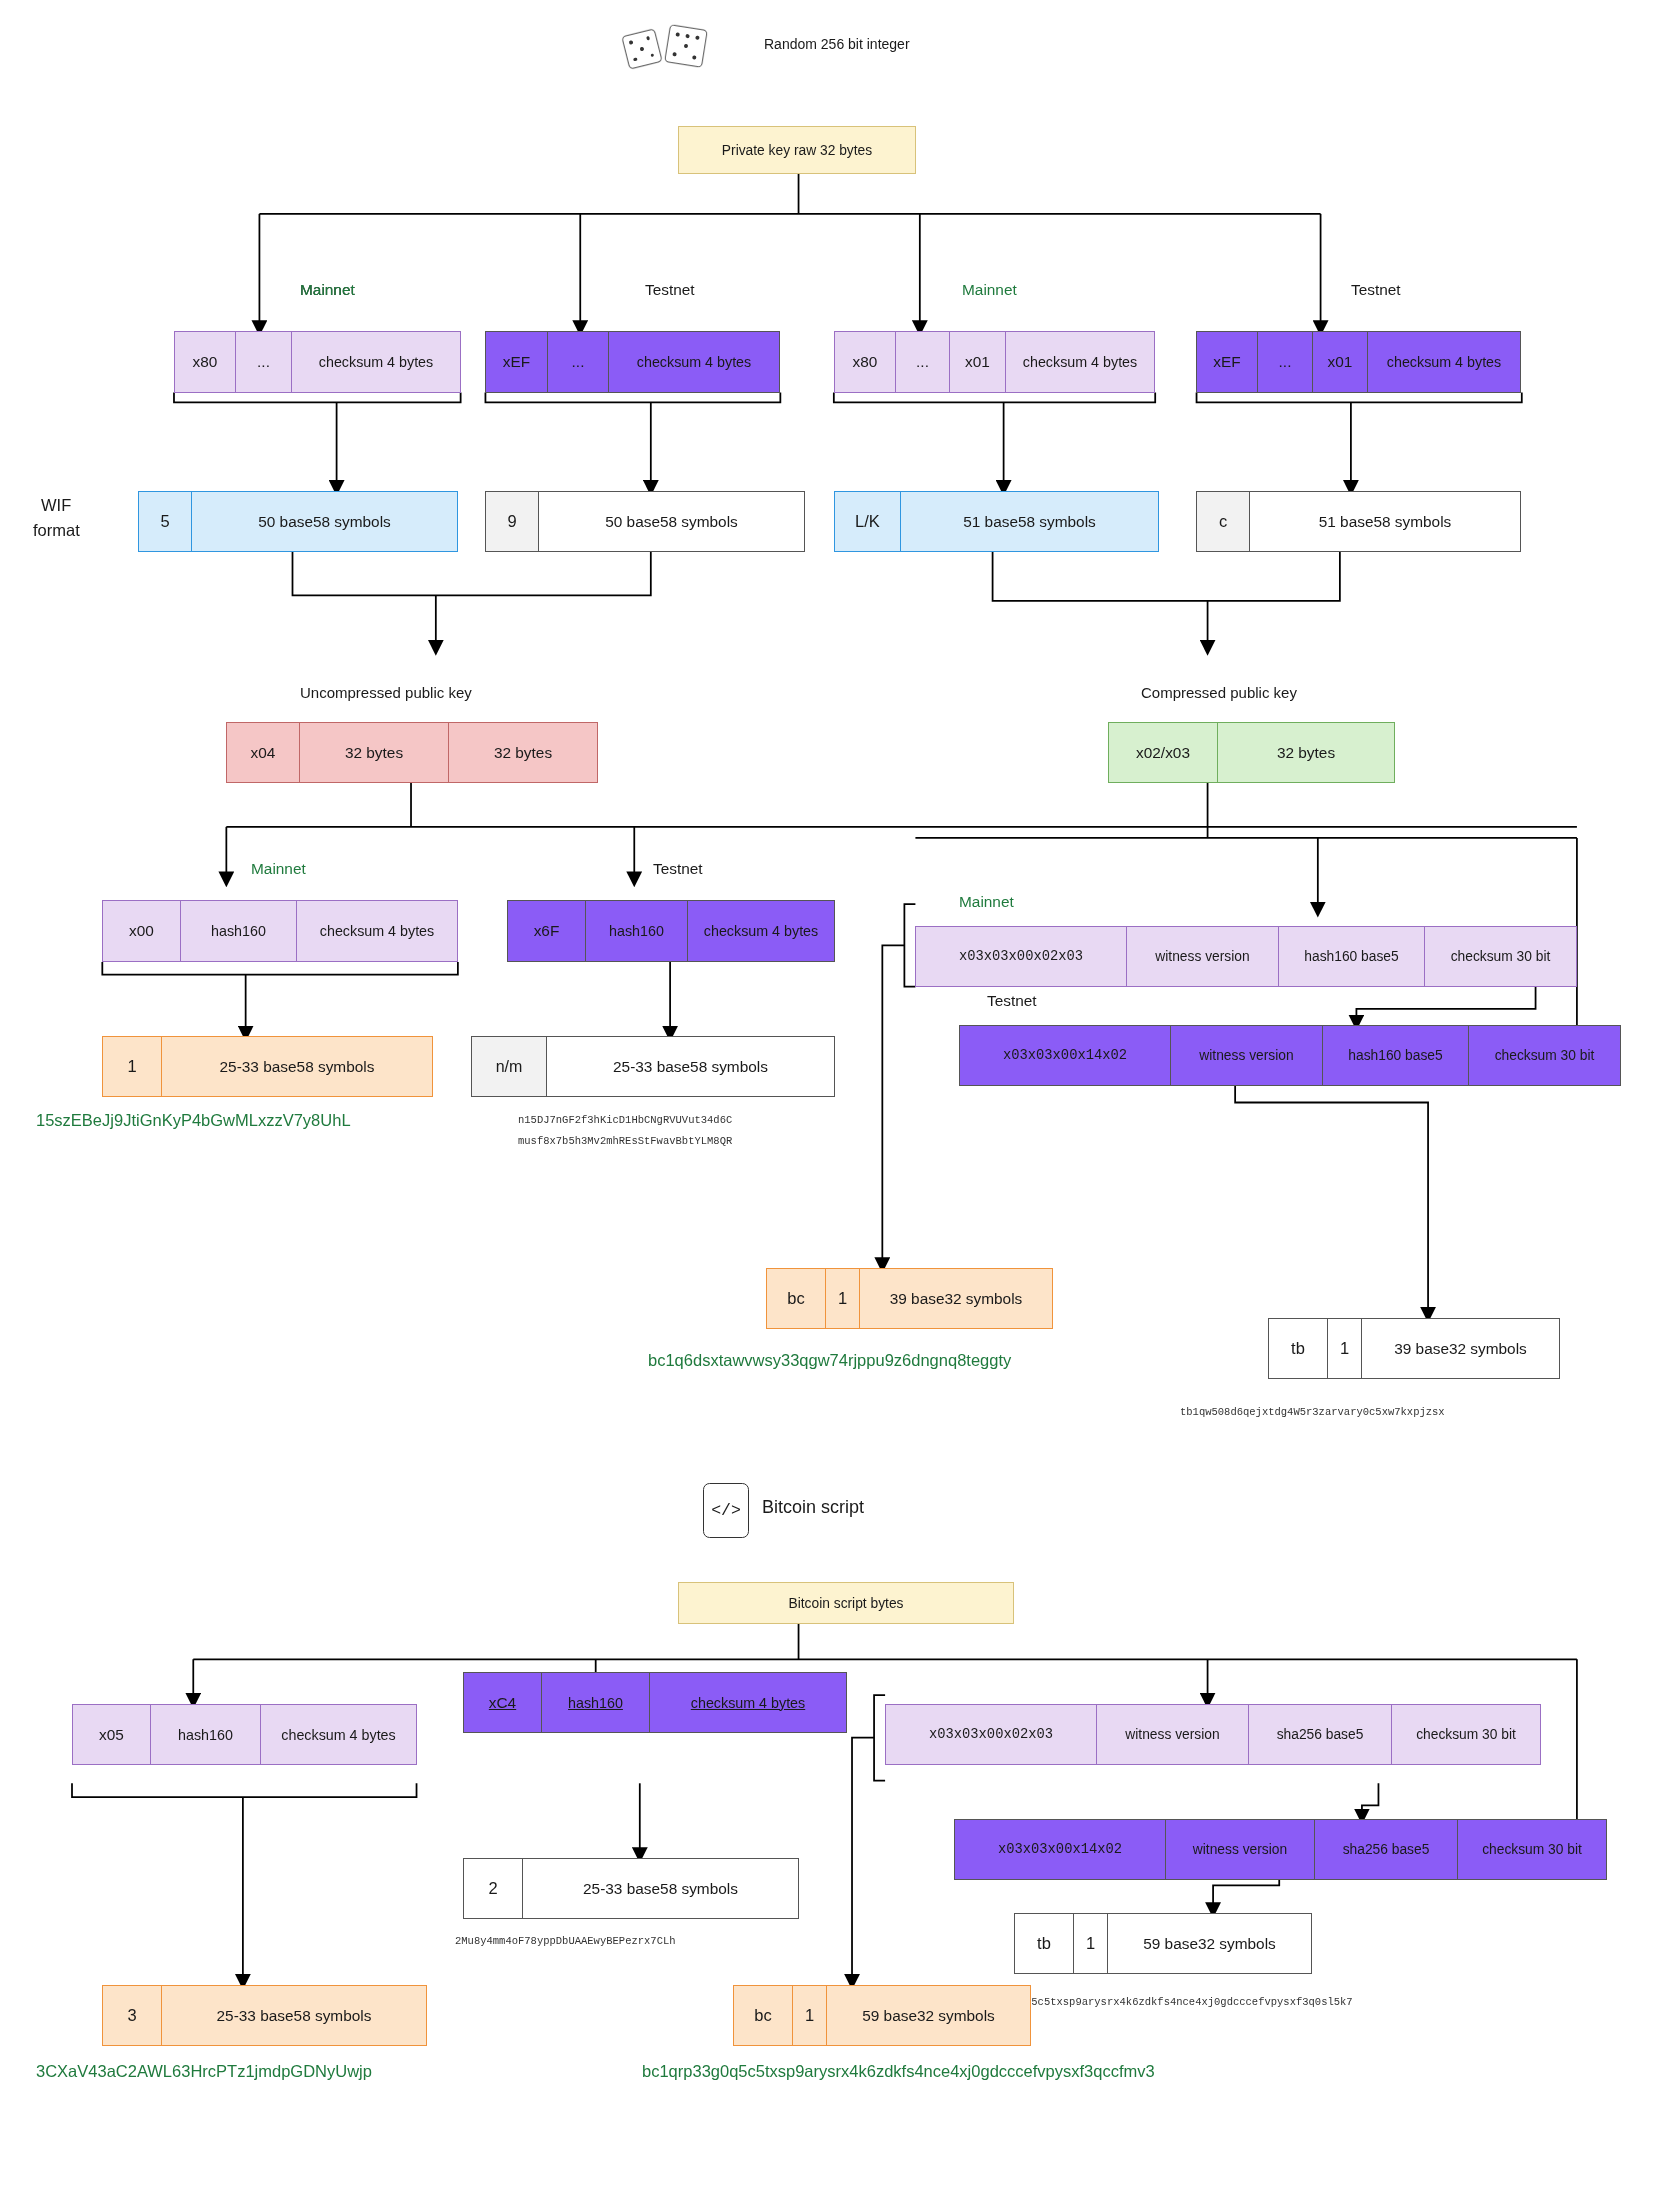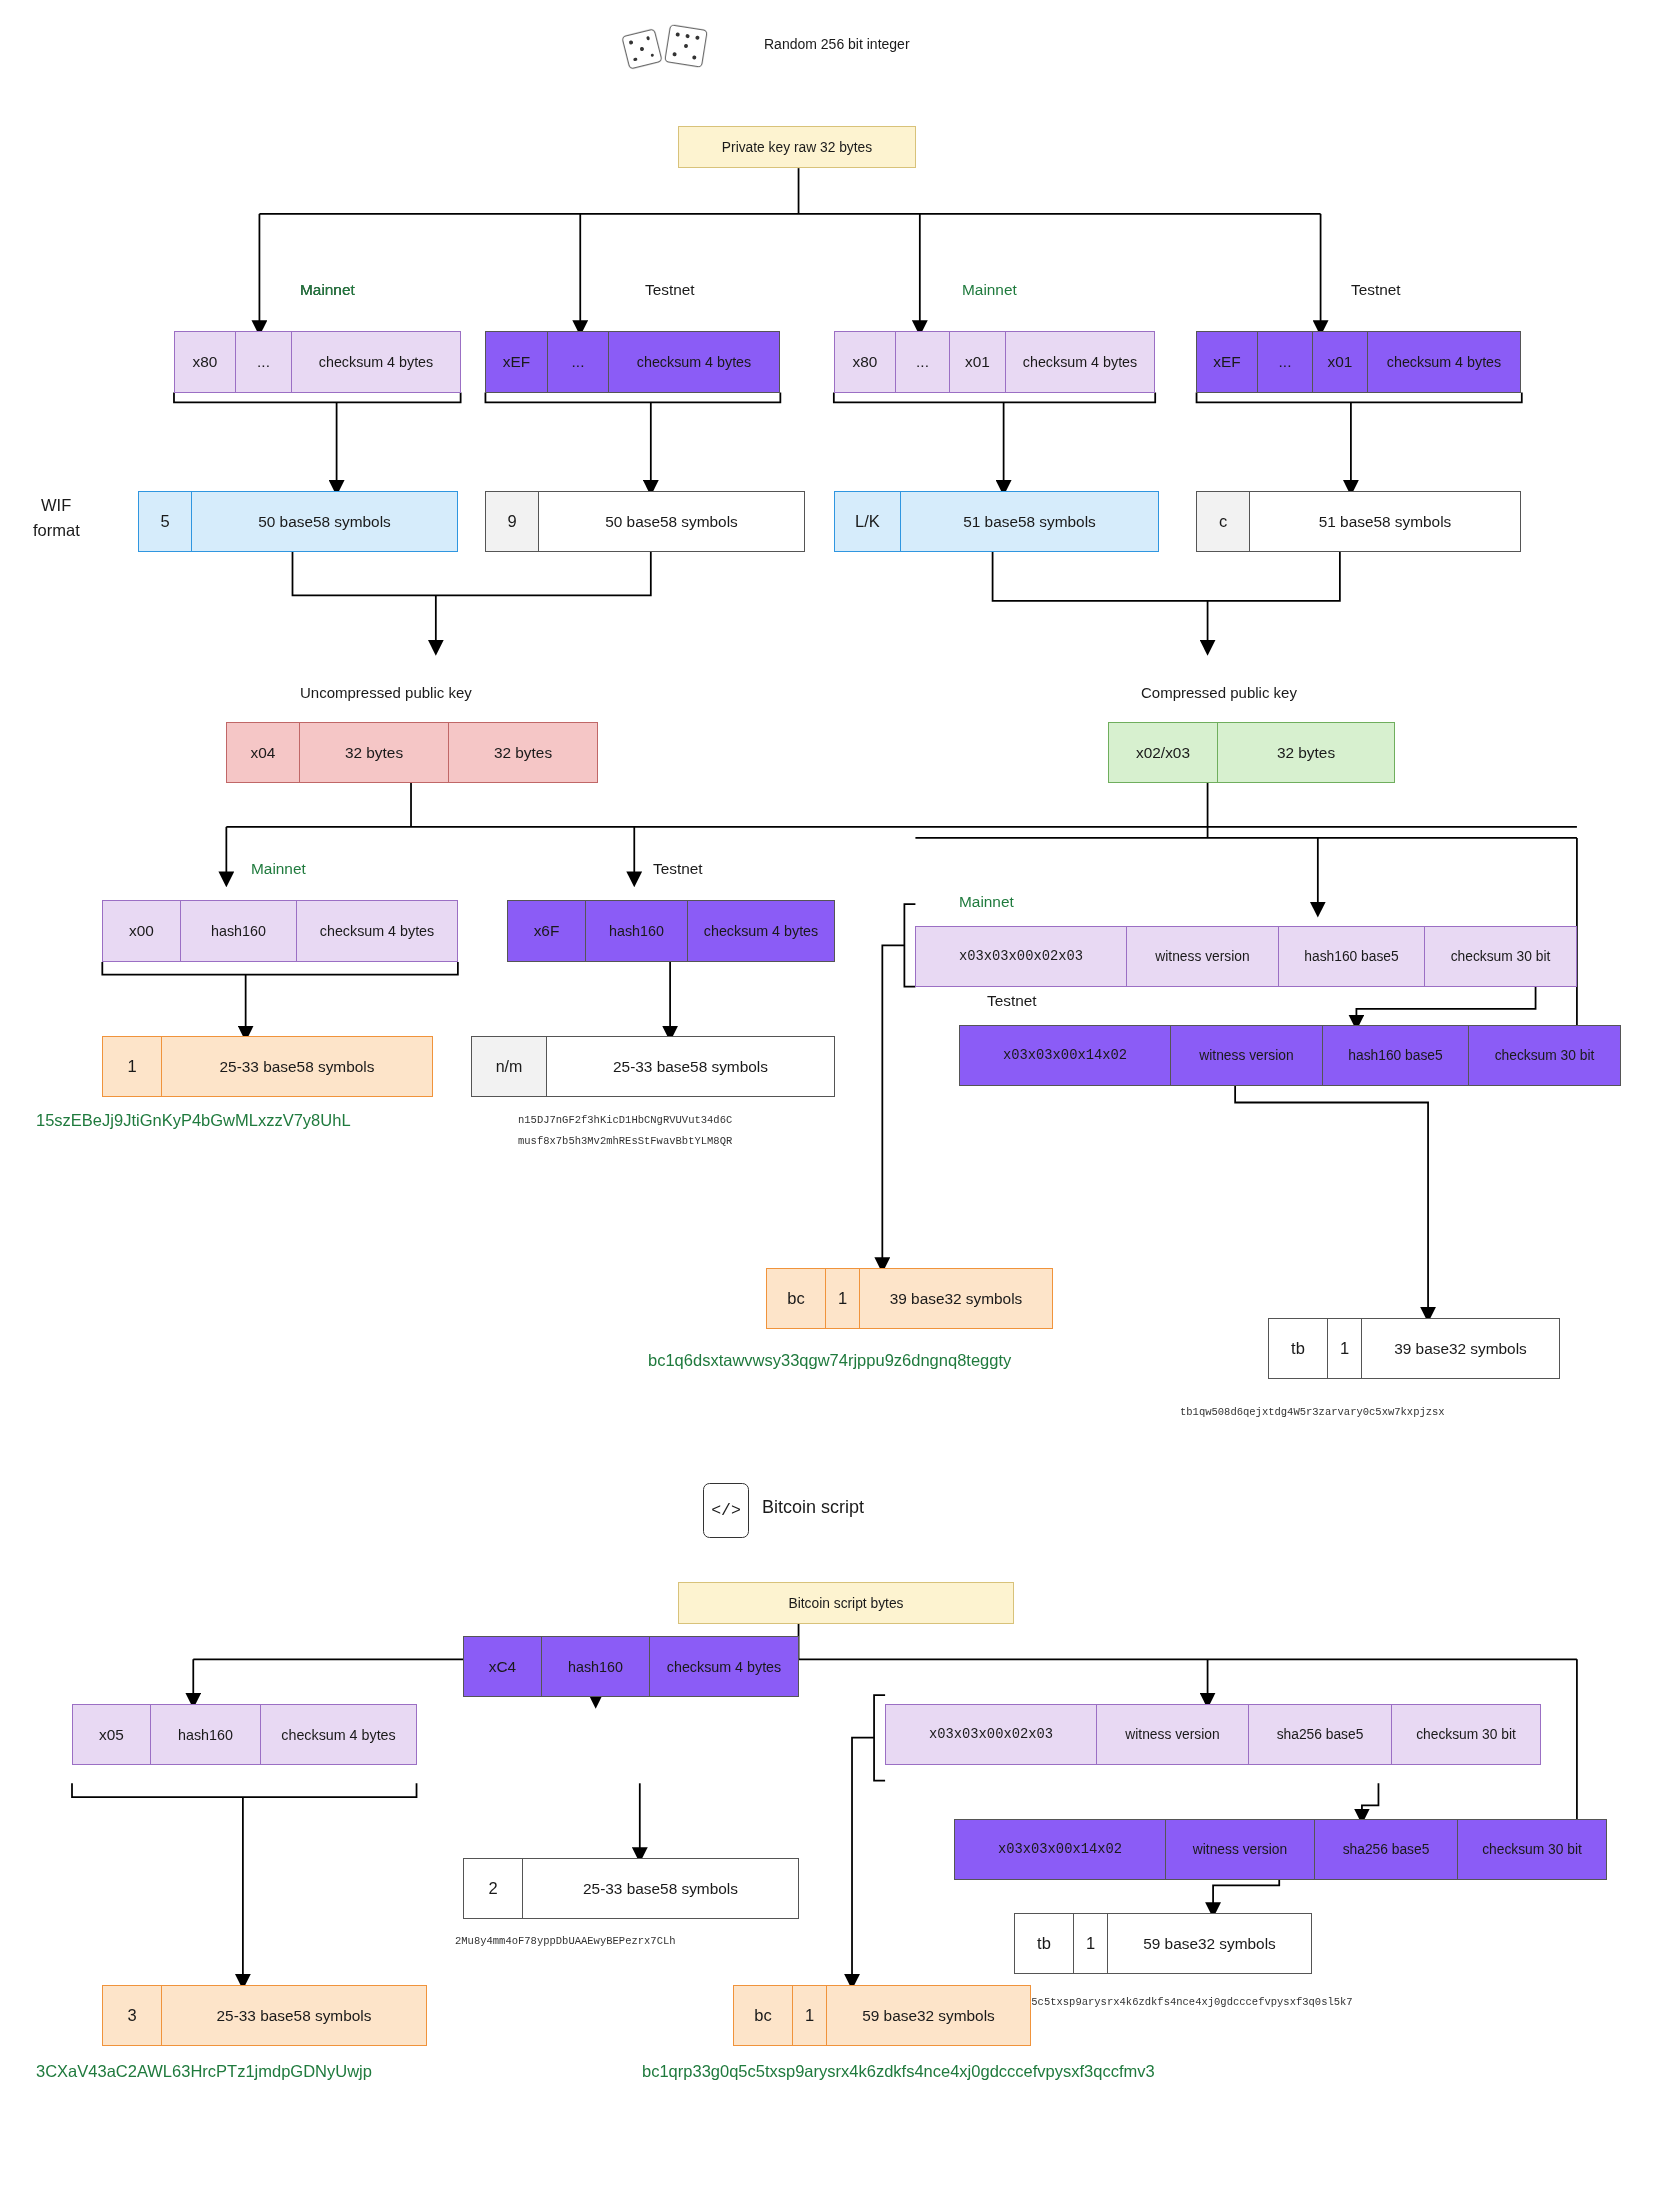--- a/index.html
+++ b/index.html
@@ -143,7 +143,7 @@
   </div>
   <div class="lbl" style="left:764px;top:36px;font-size:14px;">Random 256 bit integer</div>
 
-  <div class="node box-yellow" style="left:678px;top:126px;width:238px;height:42px;">
+  <div class="node box-yellow" style="left:678px;top:126px;width:238px;height:48px;">
     <div class="cell" style="flex:1;font-size:13.8px;">Private key raw 32 bytes</div>
   </div>
 

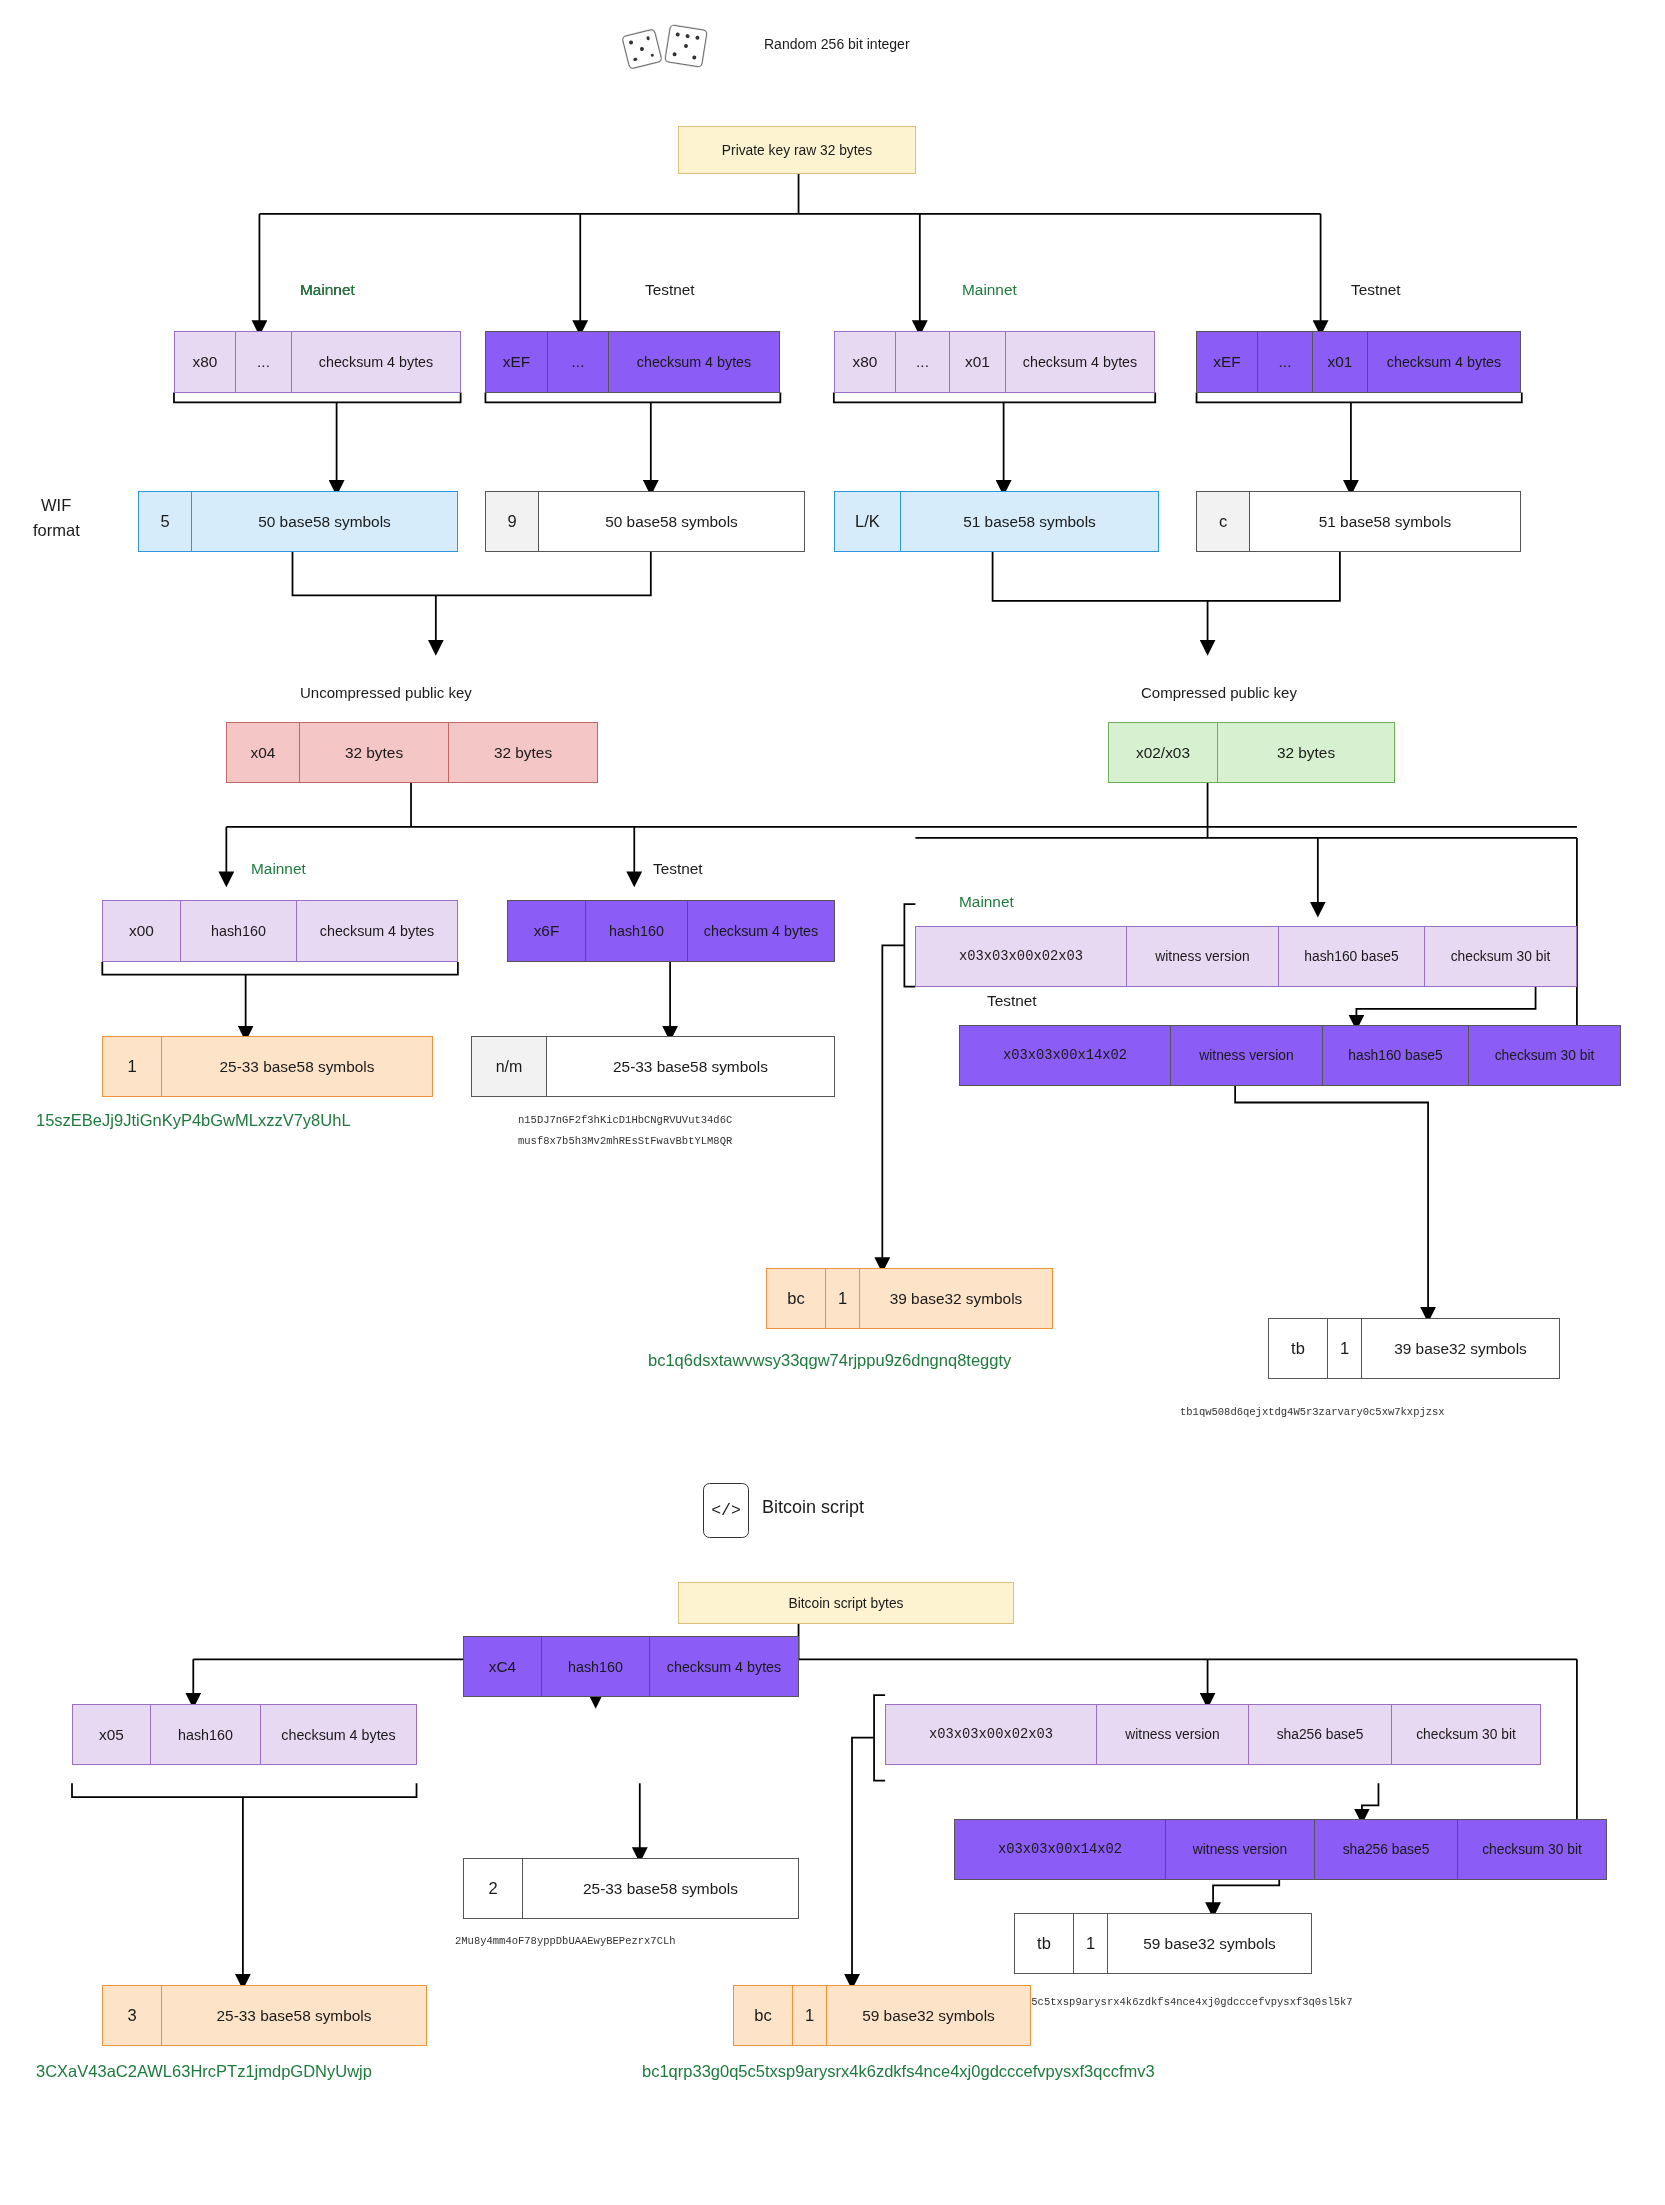--- a/index.html
+++ b/index.html
@@ -281,7 +281,7 @@
     <div class="cell sep-purple" style="width:110px;font-size:14.3px;">hash160</div>
     <div class="cell sep-purple" style="flex:1;font-size:14.3px;">checksum 4 bytes</div>
   </div>
-  <div class="node box-white" style="left:463px;top:1636px;width:336px;height:61px;">
+  <div class="node box-white" style="left:463px;top:1672px;width:384px;height:61px;text-decoration:underline;">
     <div class="cell" style="width:77px;font-size:15.4px;">xC4</div>
     <div class="cell sep-dark" style="width:108px;font-size:14.3px;">hash160</div>
     <div class="cell sep-dark" style="flex:1;font-size:14.3px;">checksum 4 bytes</div>

